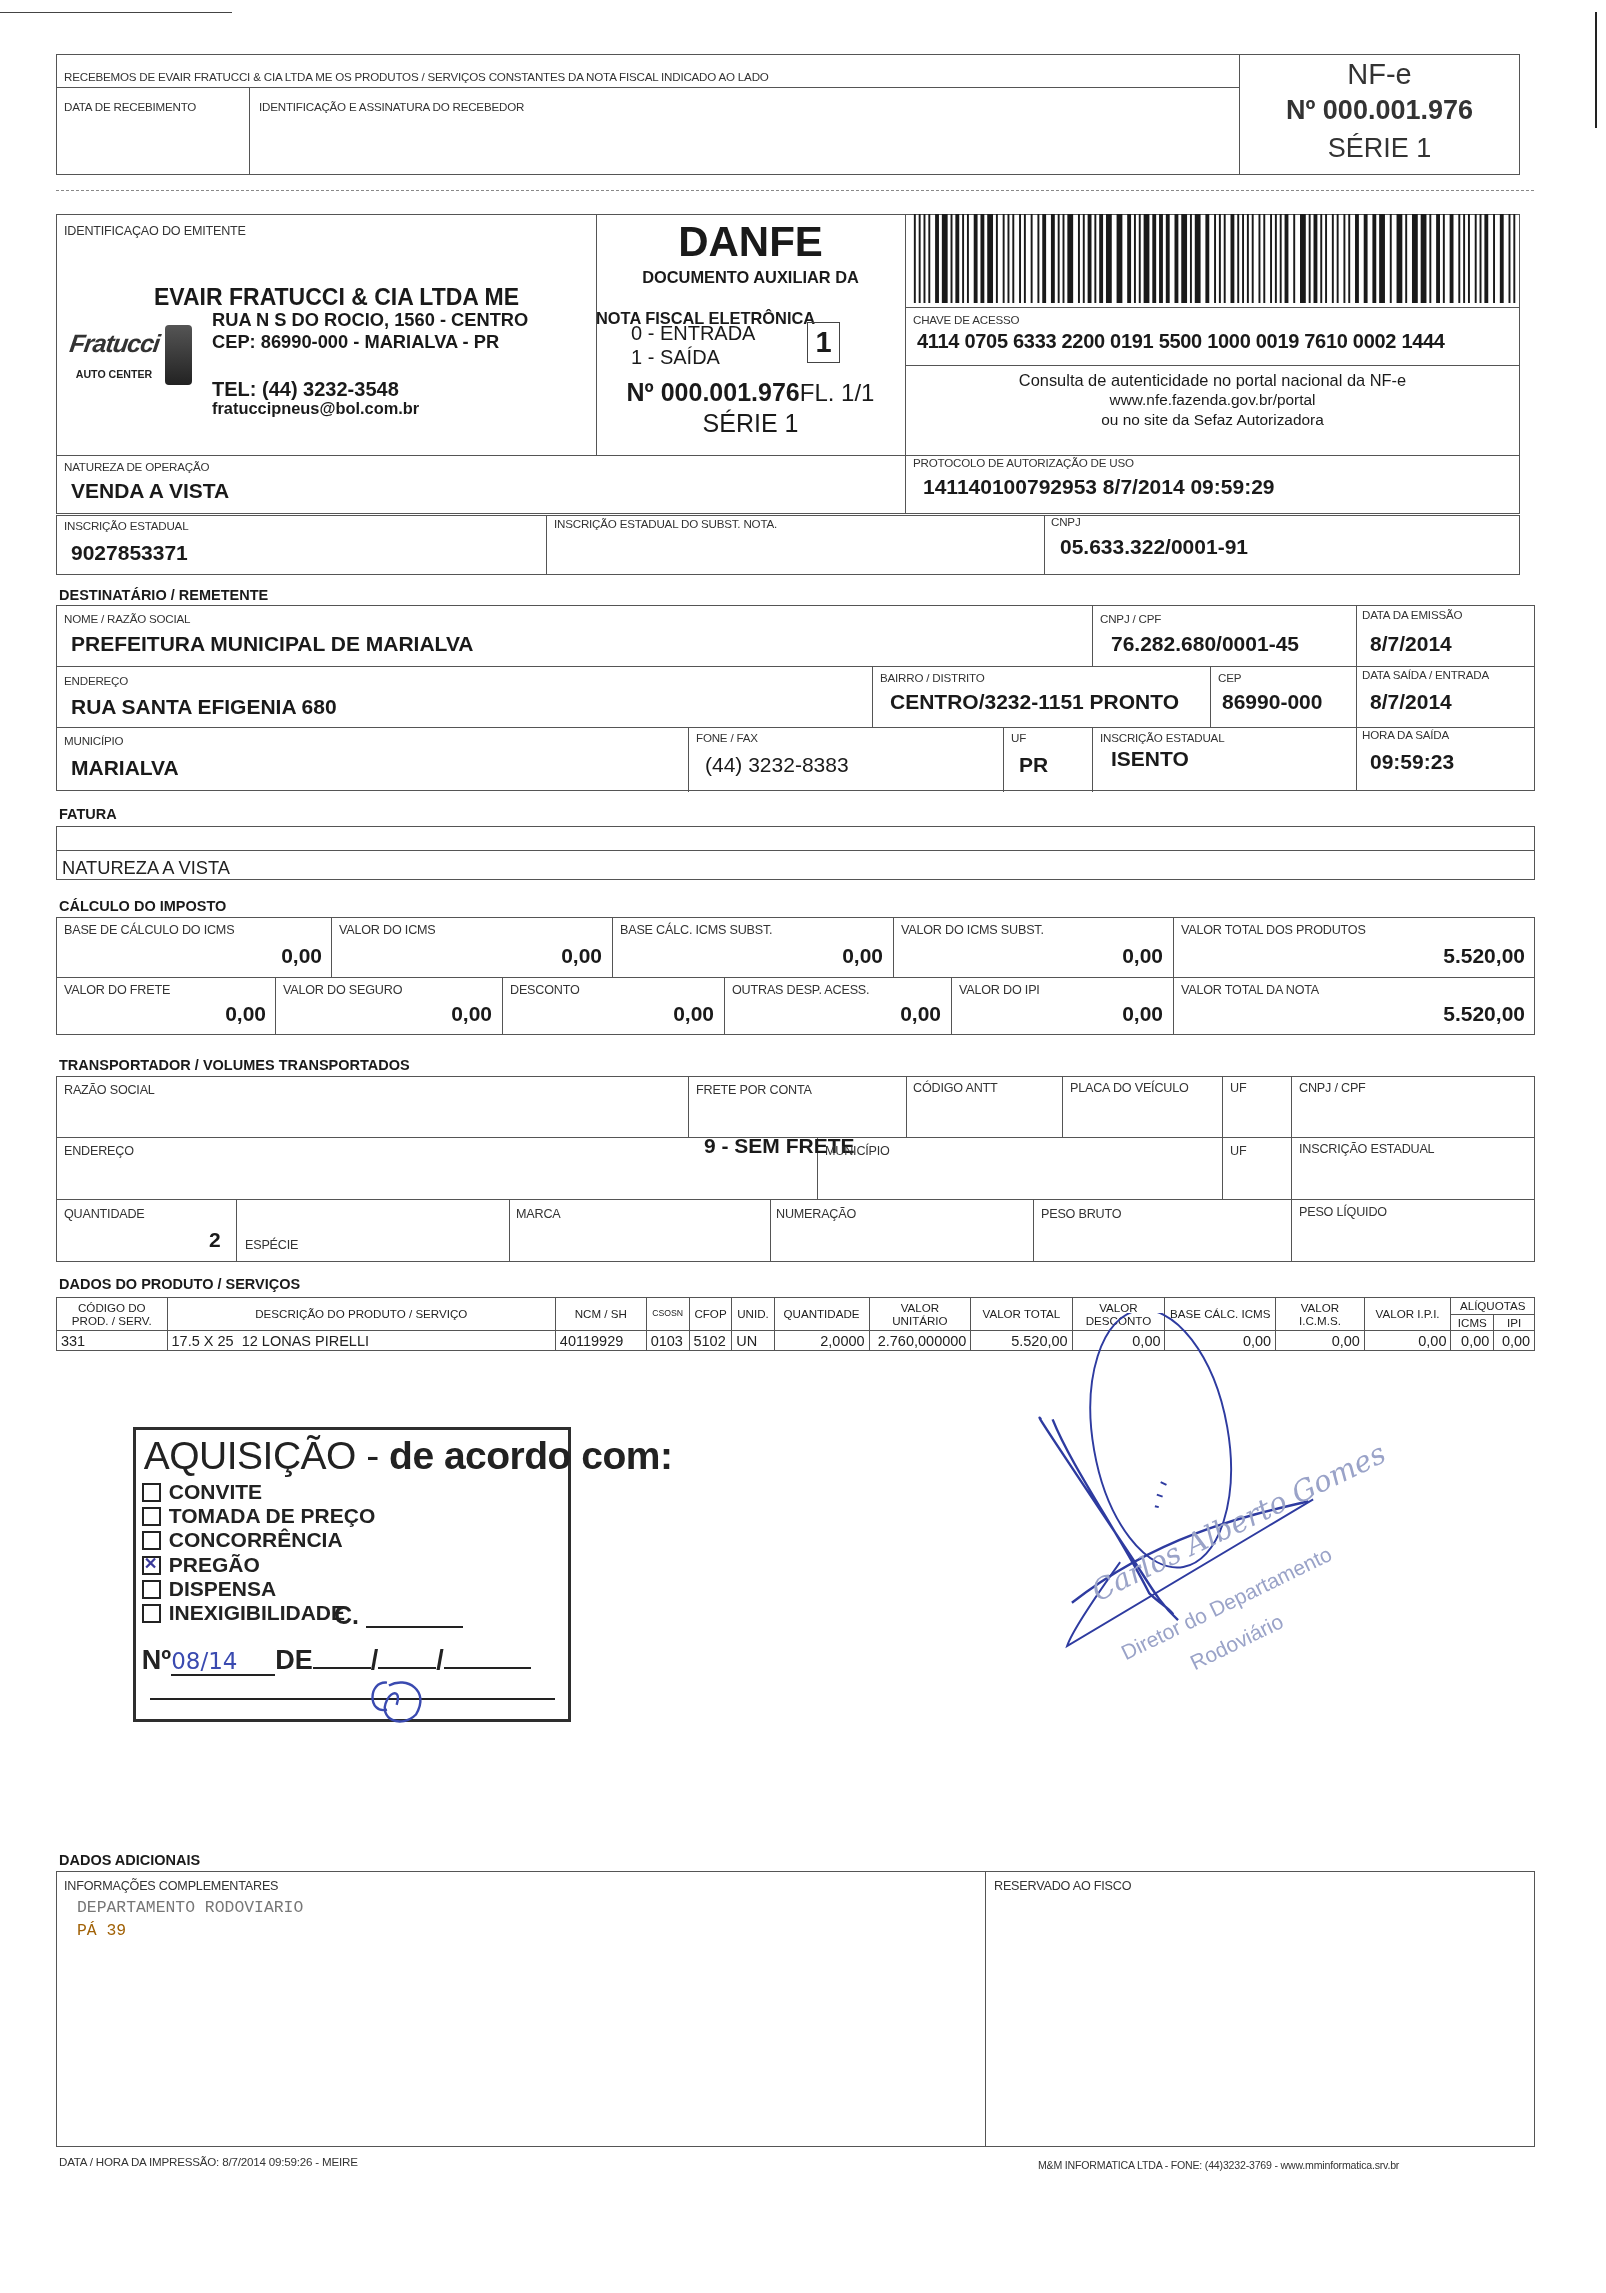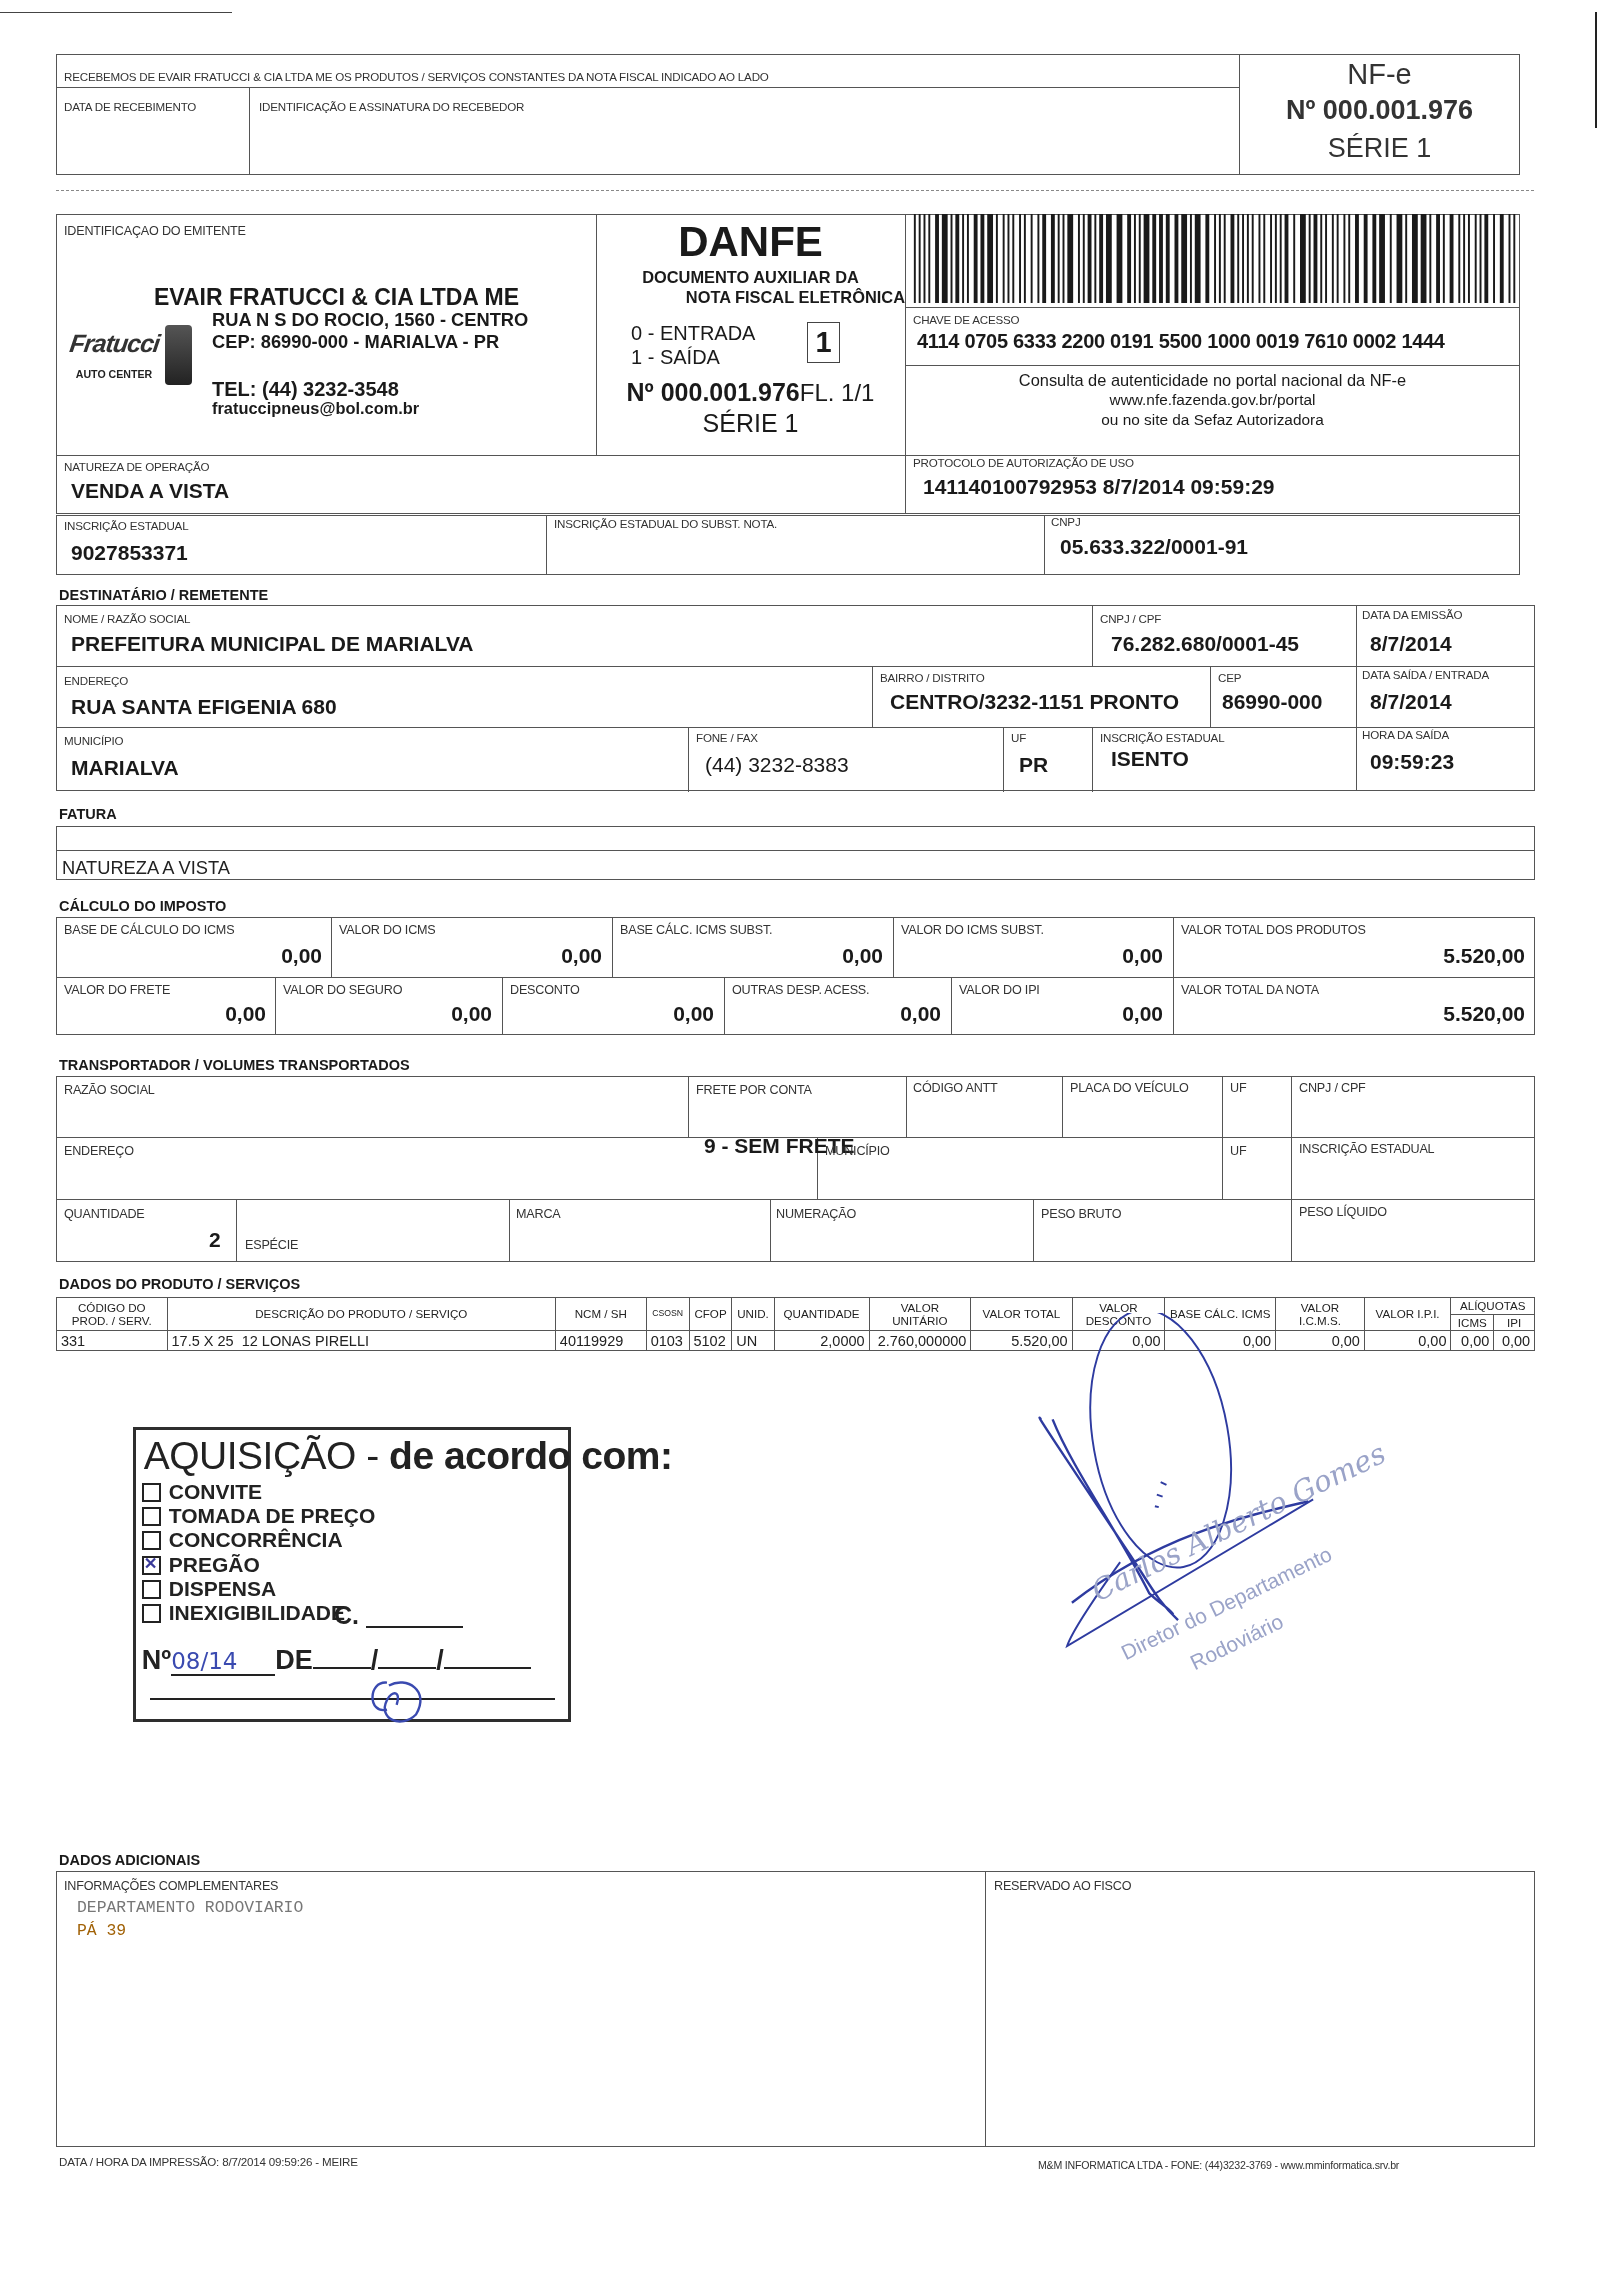--- a/index.html
+++ b/index.html
@@ -74,7 +74,7 @@
 
 <div class="abs" style="left:596px;width:309px;top:218px;text-align:center;font-size:42px;font-weight:bold;">DANFE</div>
 <div class="abs" style="left:596px;width:309px;top:268px;text-align:center;font-size:16.4px;font-weight:bold;">DOCUMENTO AUXILIAR DA</div>
-<div class="abs" style="left:596px;width:309px;top:288px;text-align:right;font-size:16.4px;font-weight:bold;">NOTA FISCAL ELETRÔNICA</div>
+<div class="abs" style="left:596px;width:309px;top:309px;text-align:left;font-size:16.4px;font-weight:bold;">NOTA FISCAL ELETRÔNICA</div>
 <div class="abs" style="left:631px;top:322px;font-size:20px;">0 - ENTRADA</div>
 <div class="abs" style="left:631px;top:346px;font-size:20px;">1 - SAÍDA</div>
 <div class="abs" style="left:807px;top:322px;width:33px;height:41px;border:1.4px solid #444;box-sizing:border-box;text-align:center;font-size:29px;font-weight:bold;line-height:39px;">1</div>

